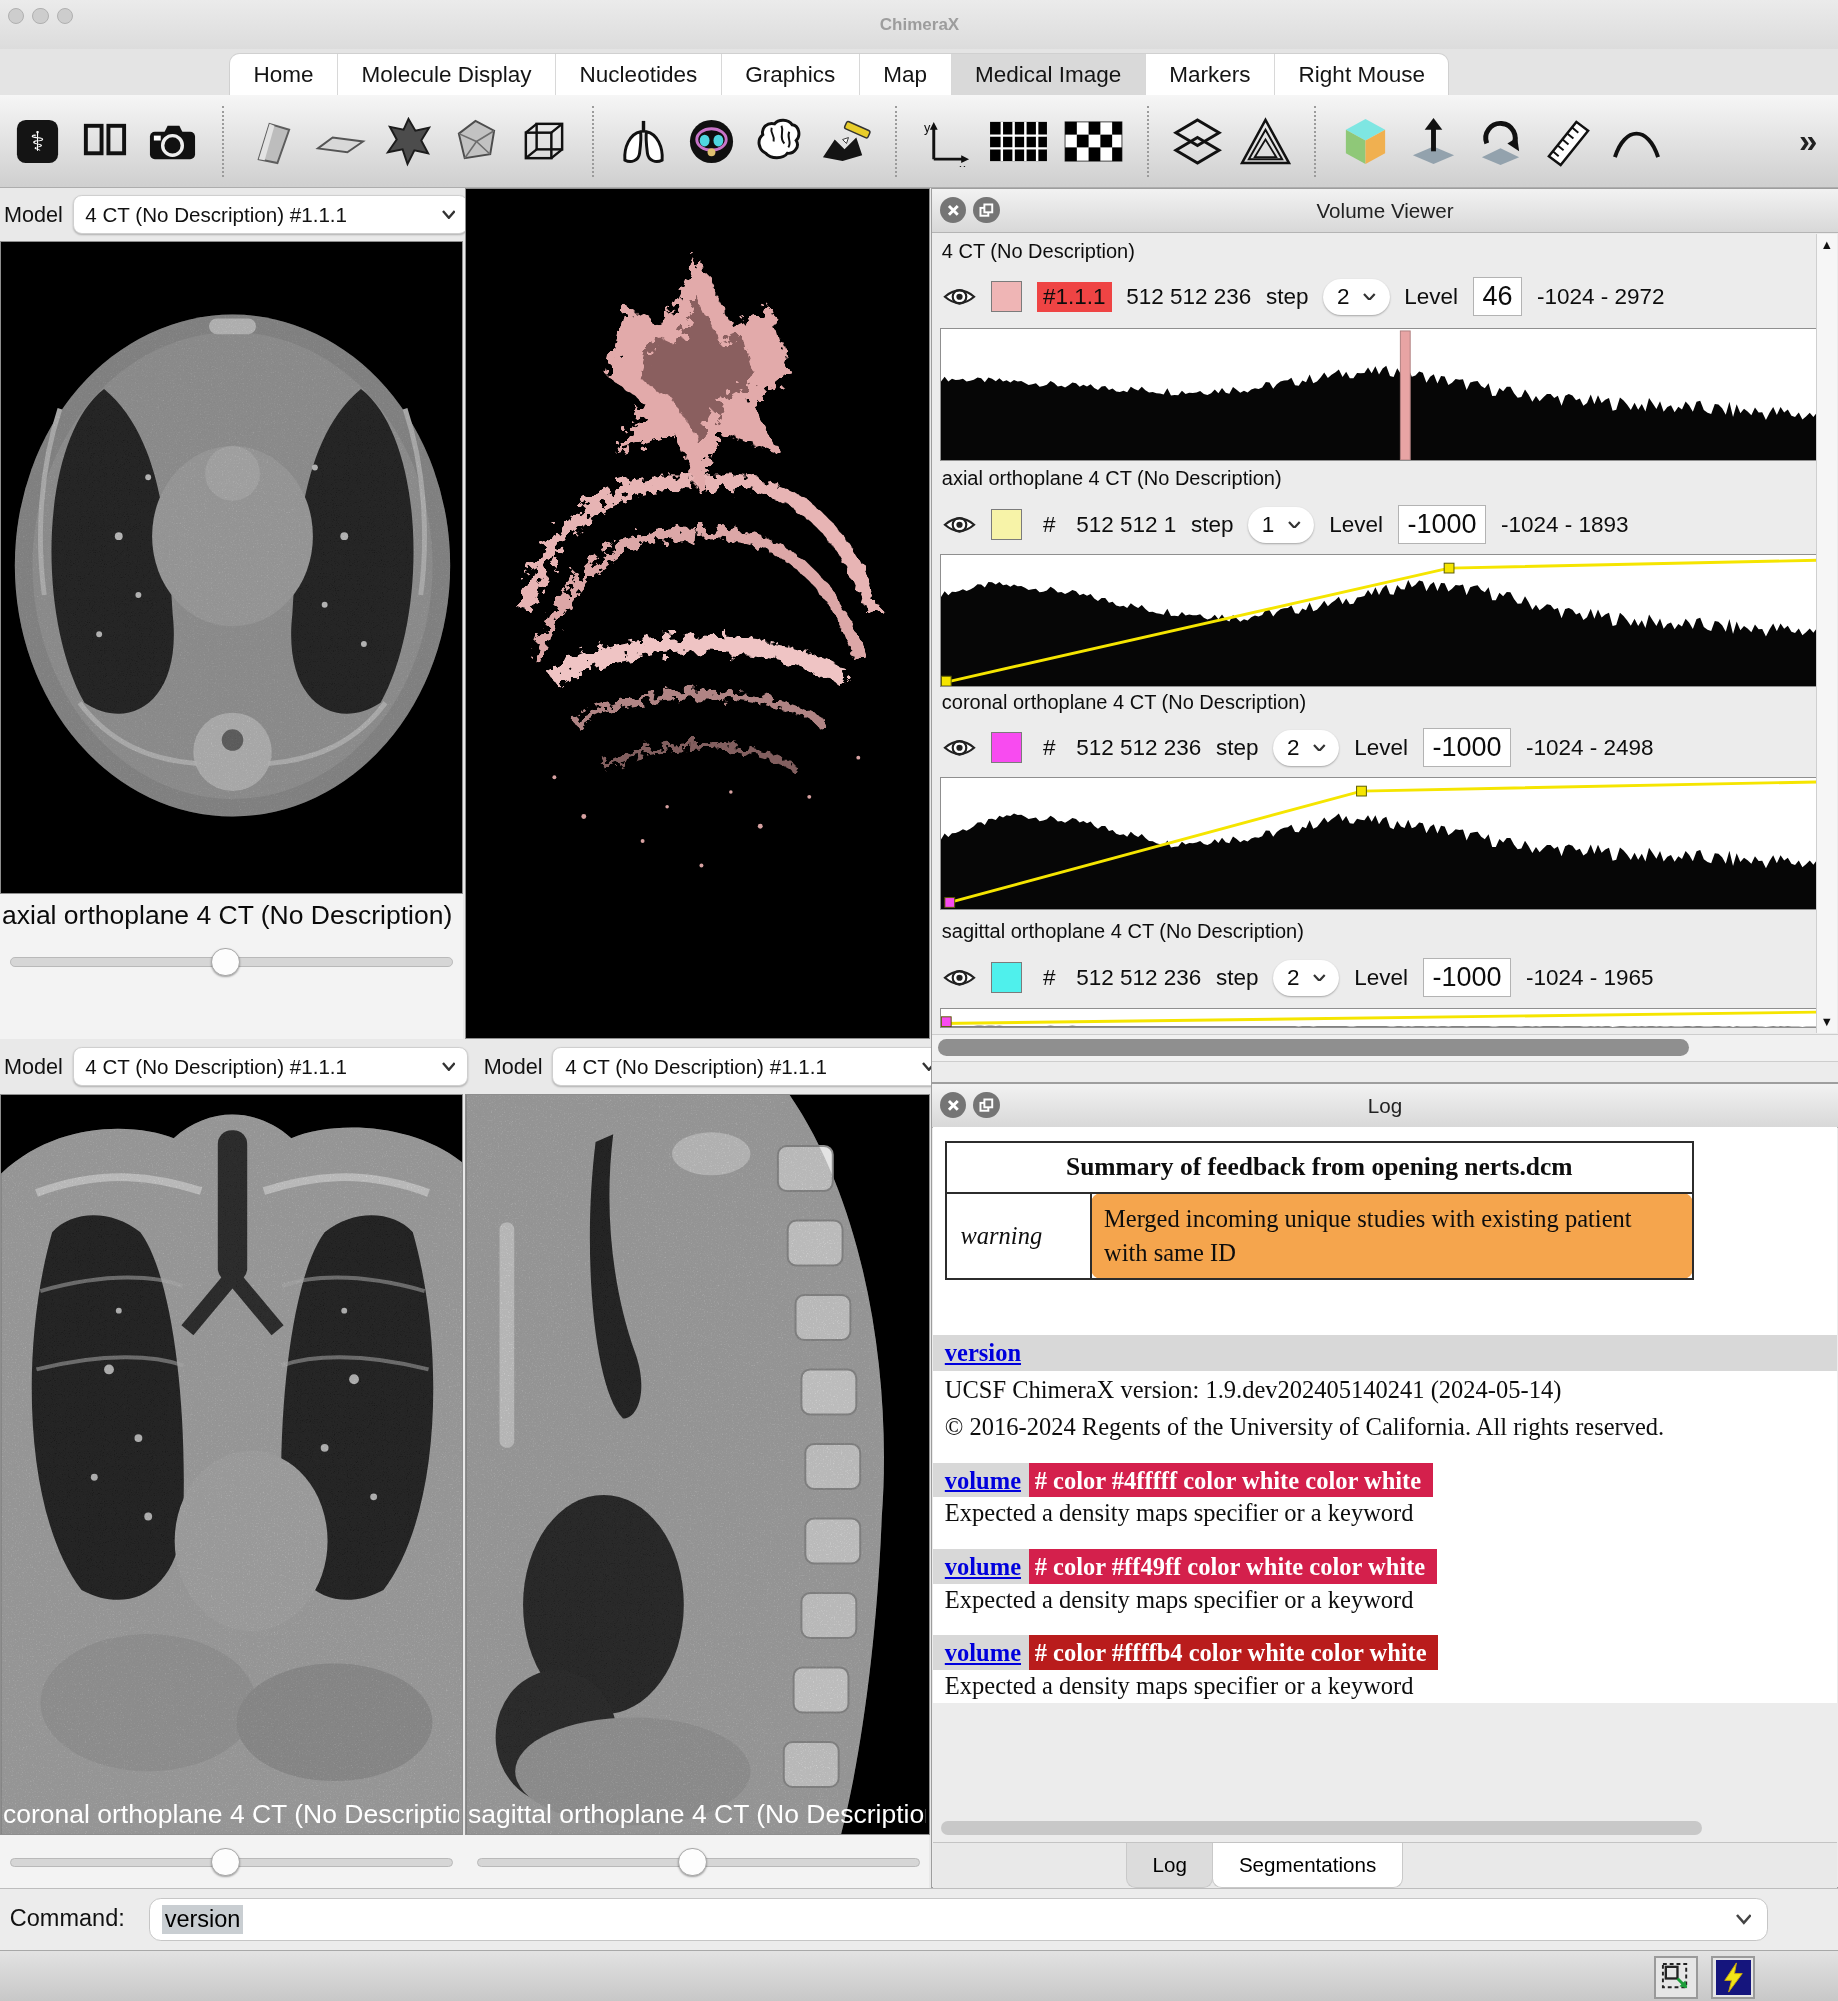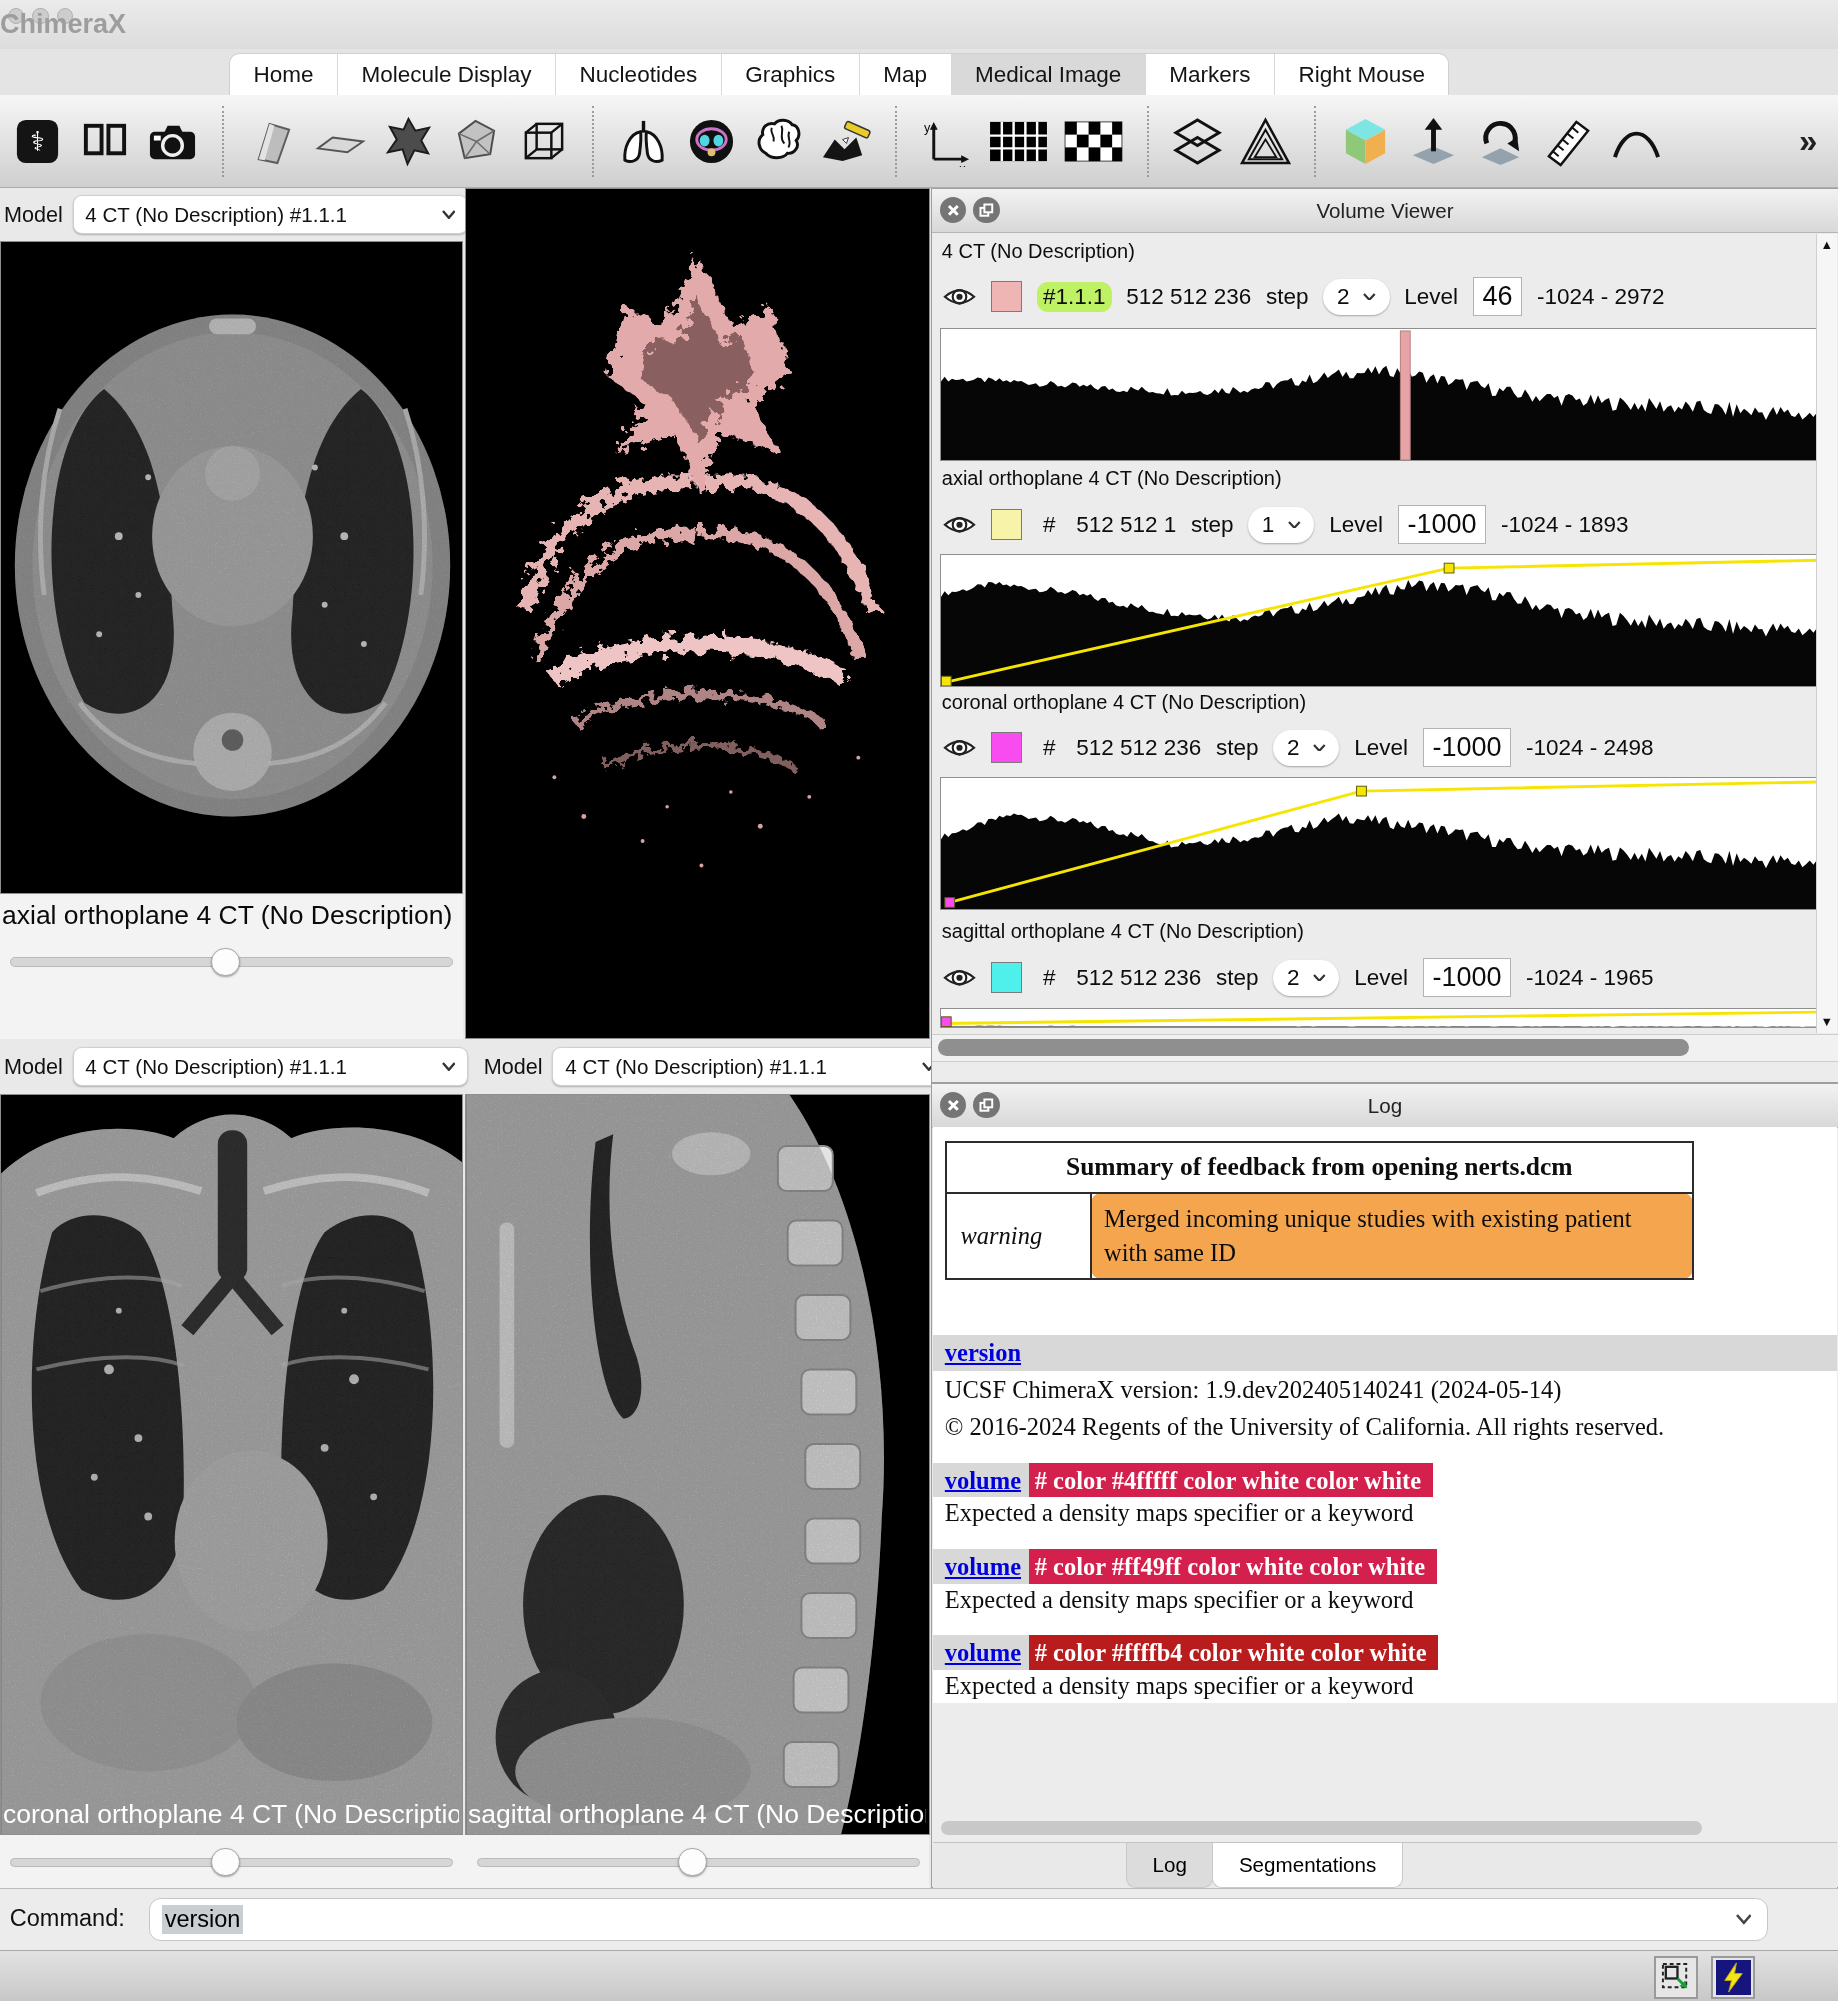--- a/index.html
+++ b/index.html
@@ -10,8 +10,8 @@
     background:linear-gradient(#ebebeb,#dcdcdc);border-bottom:1px solid #b6b6b6;}
   .lights{position:absolute;left:7.8px;top:7.8px;display:flex;gap:7.8px;}
   .light{width:14.7px;height:14.7px;border-radius:50%;background:#cdcdcd;border:1px solid #b0b0b0;}
-  .wintitle{position:absolute;left:0;right:0;top:0;height:49px;line-height:49px;
-    font-weight:bold;font-size:27px;color:#9d9d9d;}
+  .wintitle{position:absolute;left:0;right:0;top:0;height:49px;line-height:49px;text-align:center;
+    font-weight:bold;font-size:17px;color:#9d9d9d;}
   
   .tabrow{position:absolute;left:0;top:49px;width:1839px;height:46px;background:#e4e4e4;
     display:flex;align-items:flex-end;}

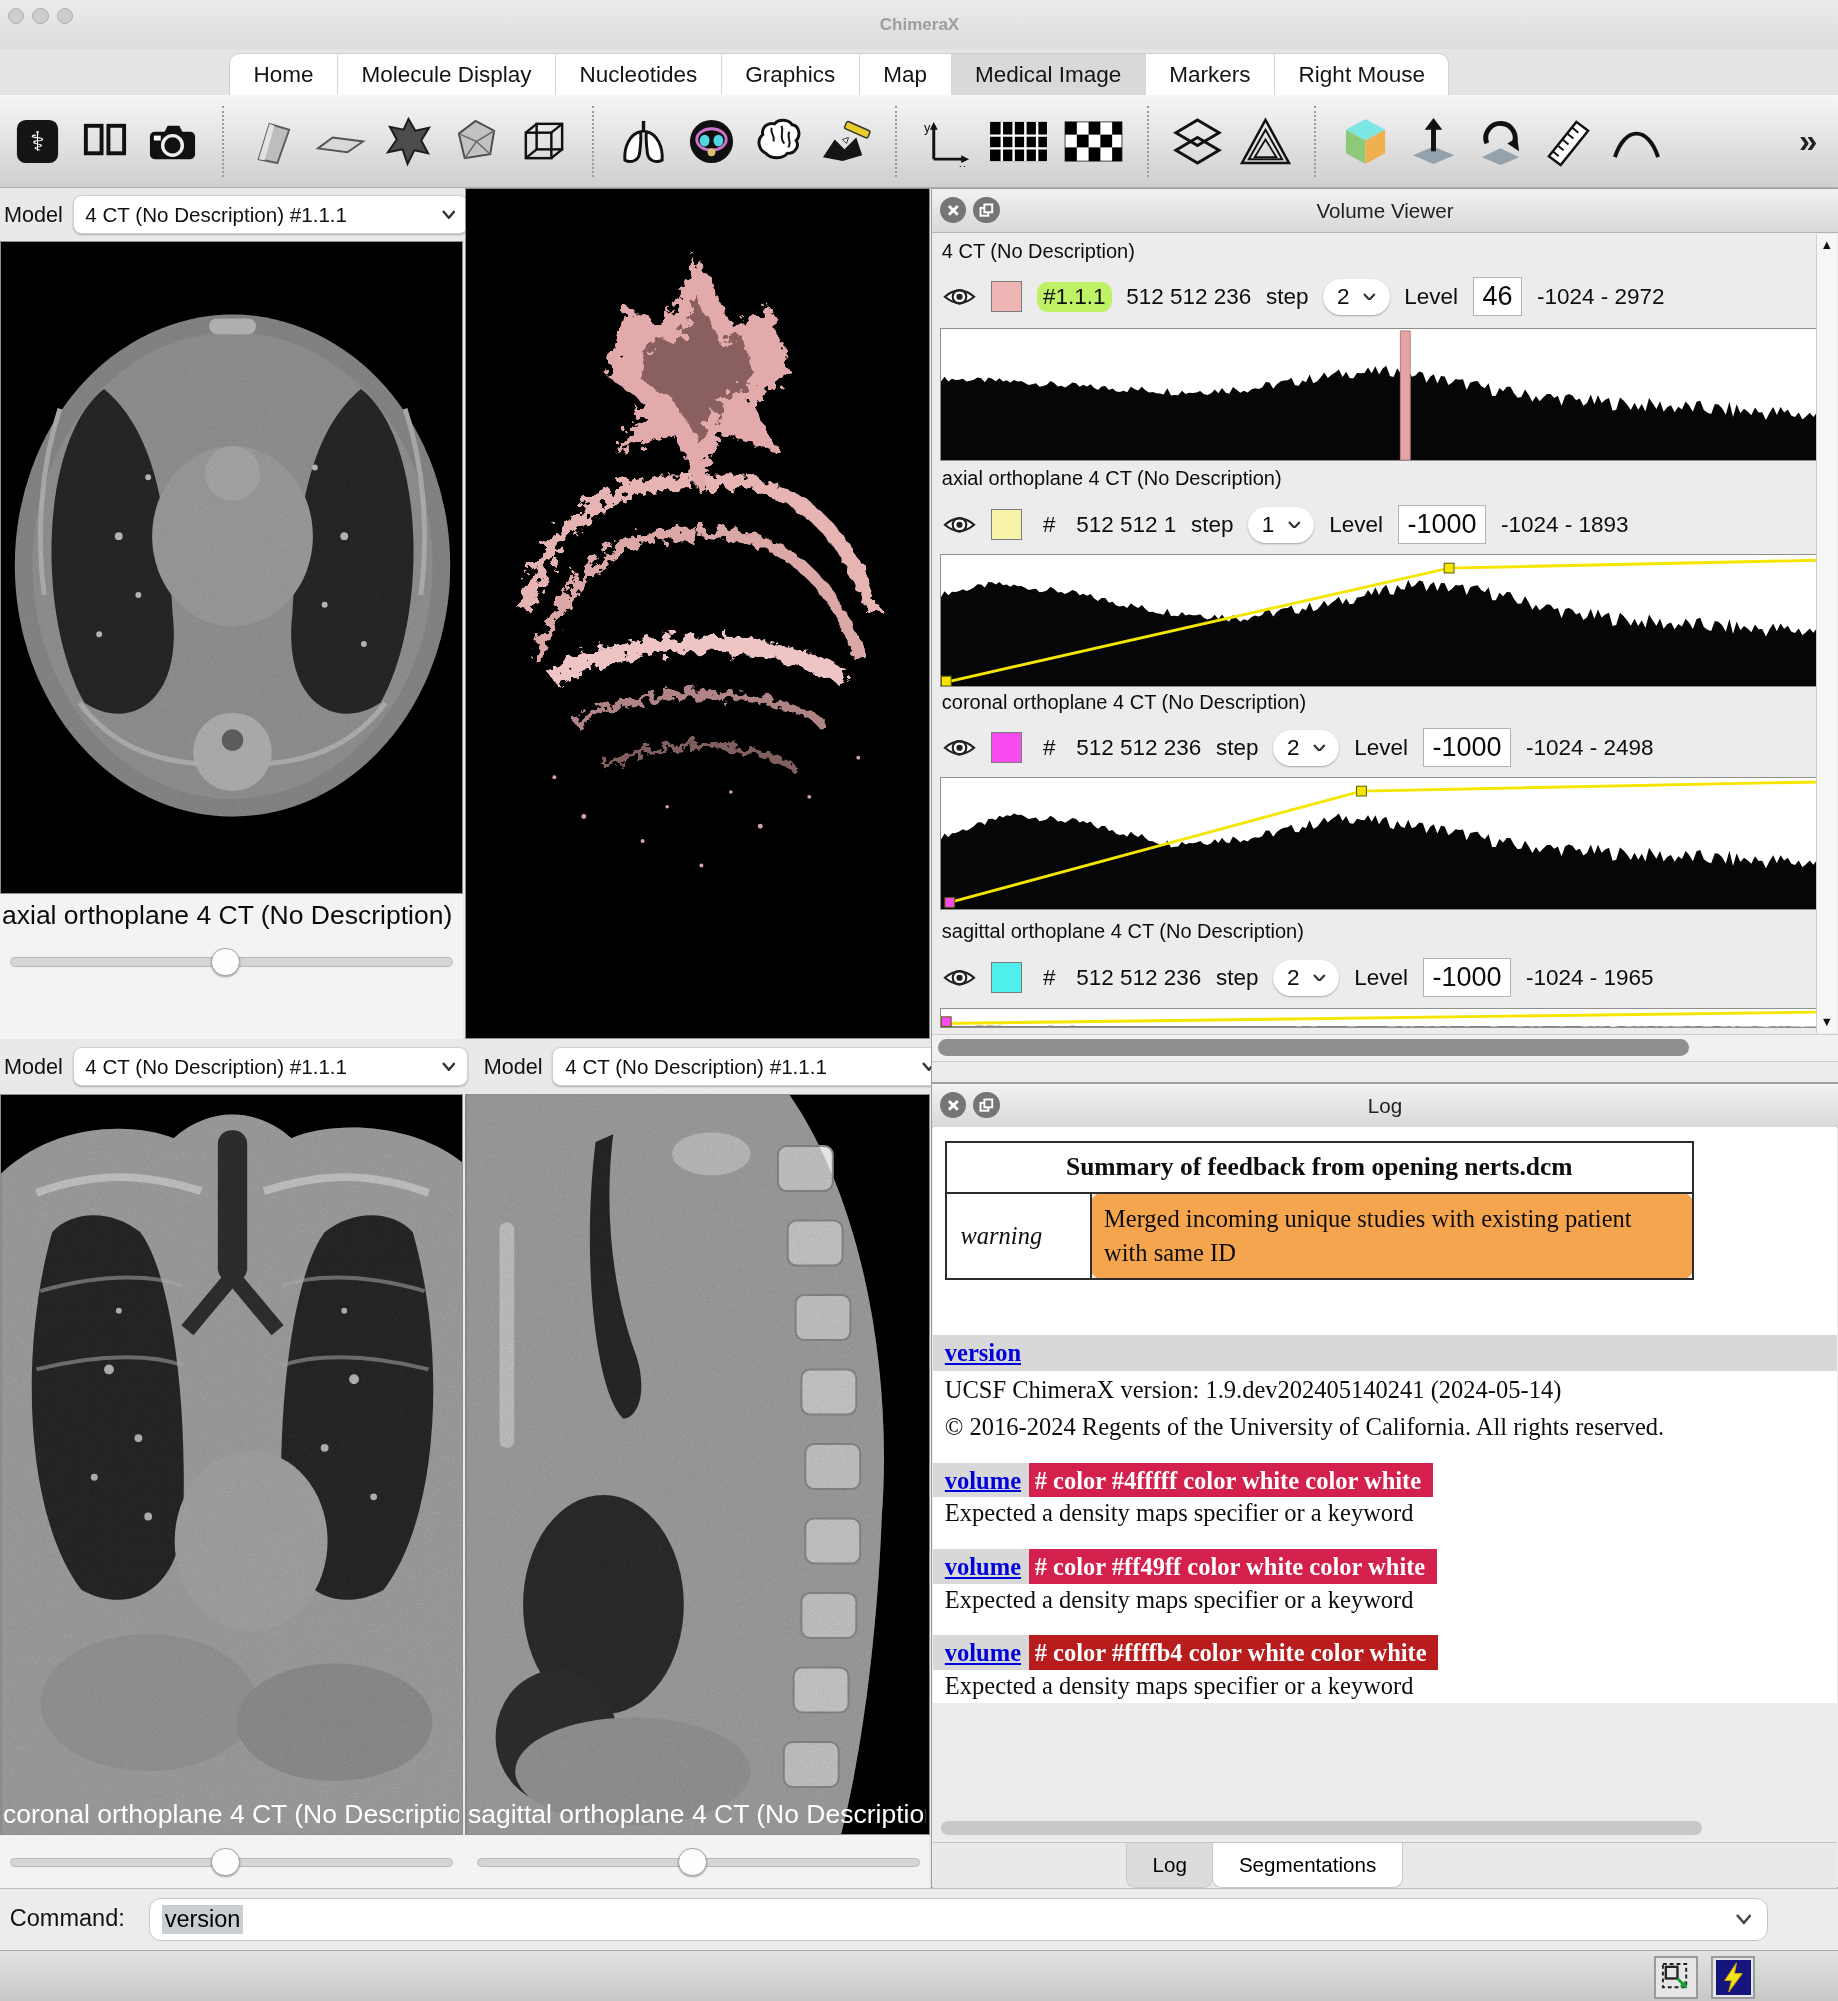--- a/index.html
+++ b/index.html
@@ -541,7 +541,7 @@
           <circle cx="18" cy="13" r="3.2" fill="#222"></circle>
         </svg>
       <div class="swatch" style="background-color: rgb(239, 181, 181);"></div>
-      <span class="idchip" style="background-color: #bef264; border-radius: 11px;">#1.1.1</span>
+      <span class="idchip" style="background-color: #ef4444;">#1.1.1</span>
       <span>512 512 236</span>
       <span>step</span>
       <div class="steppill">

